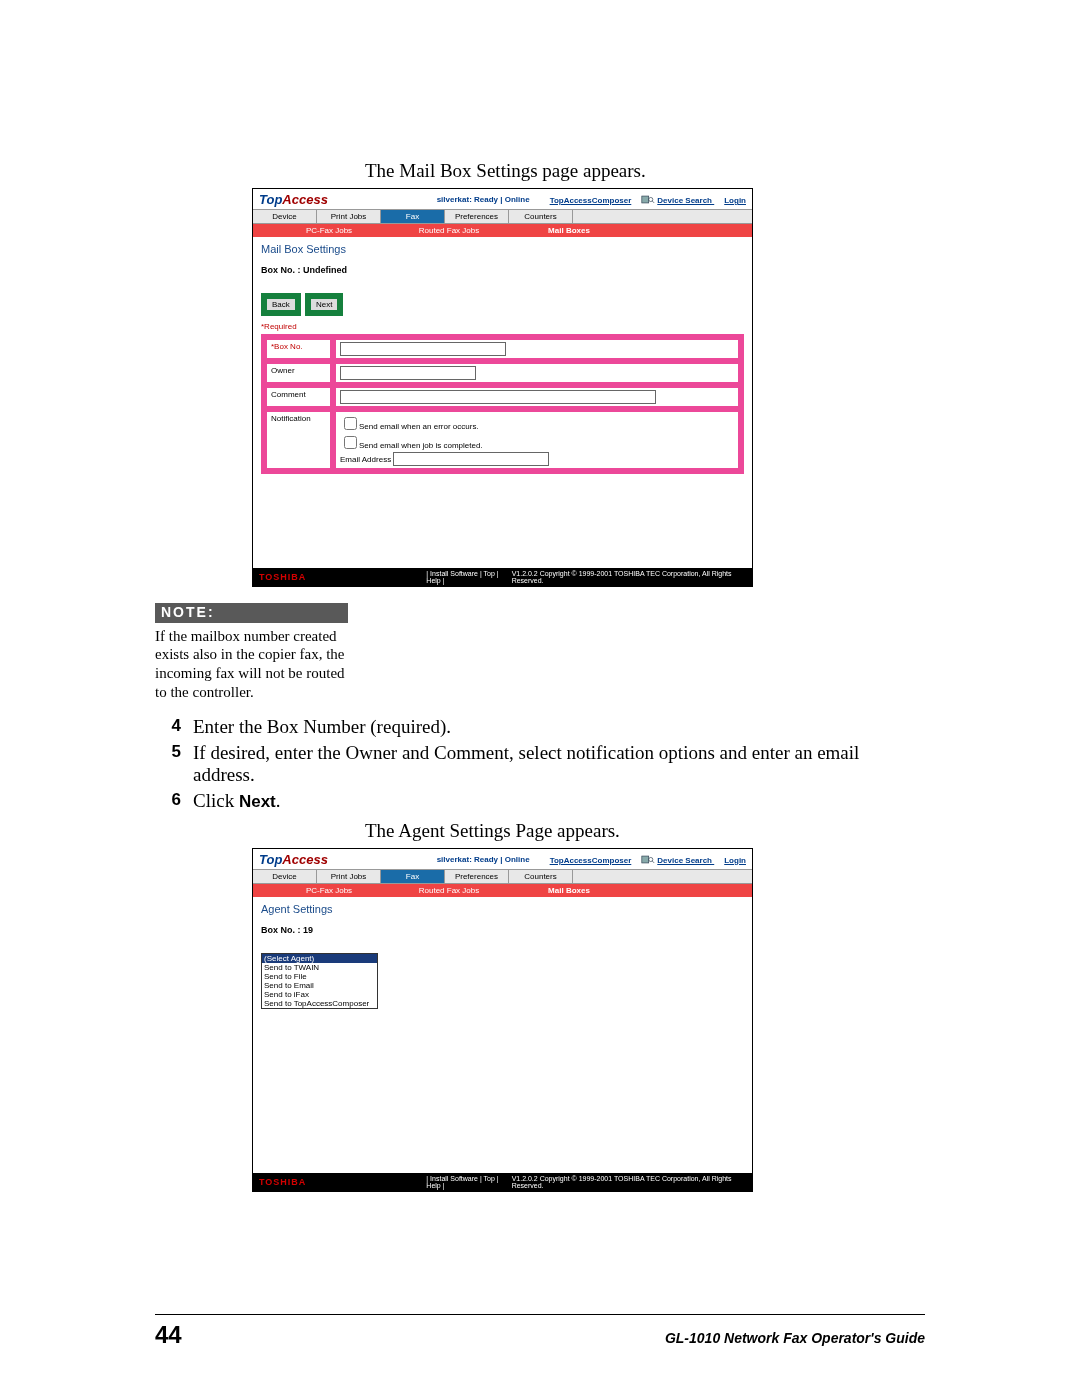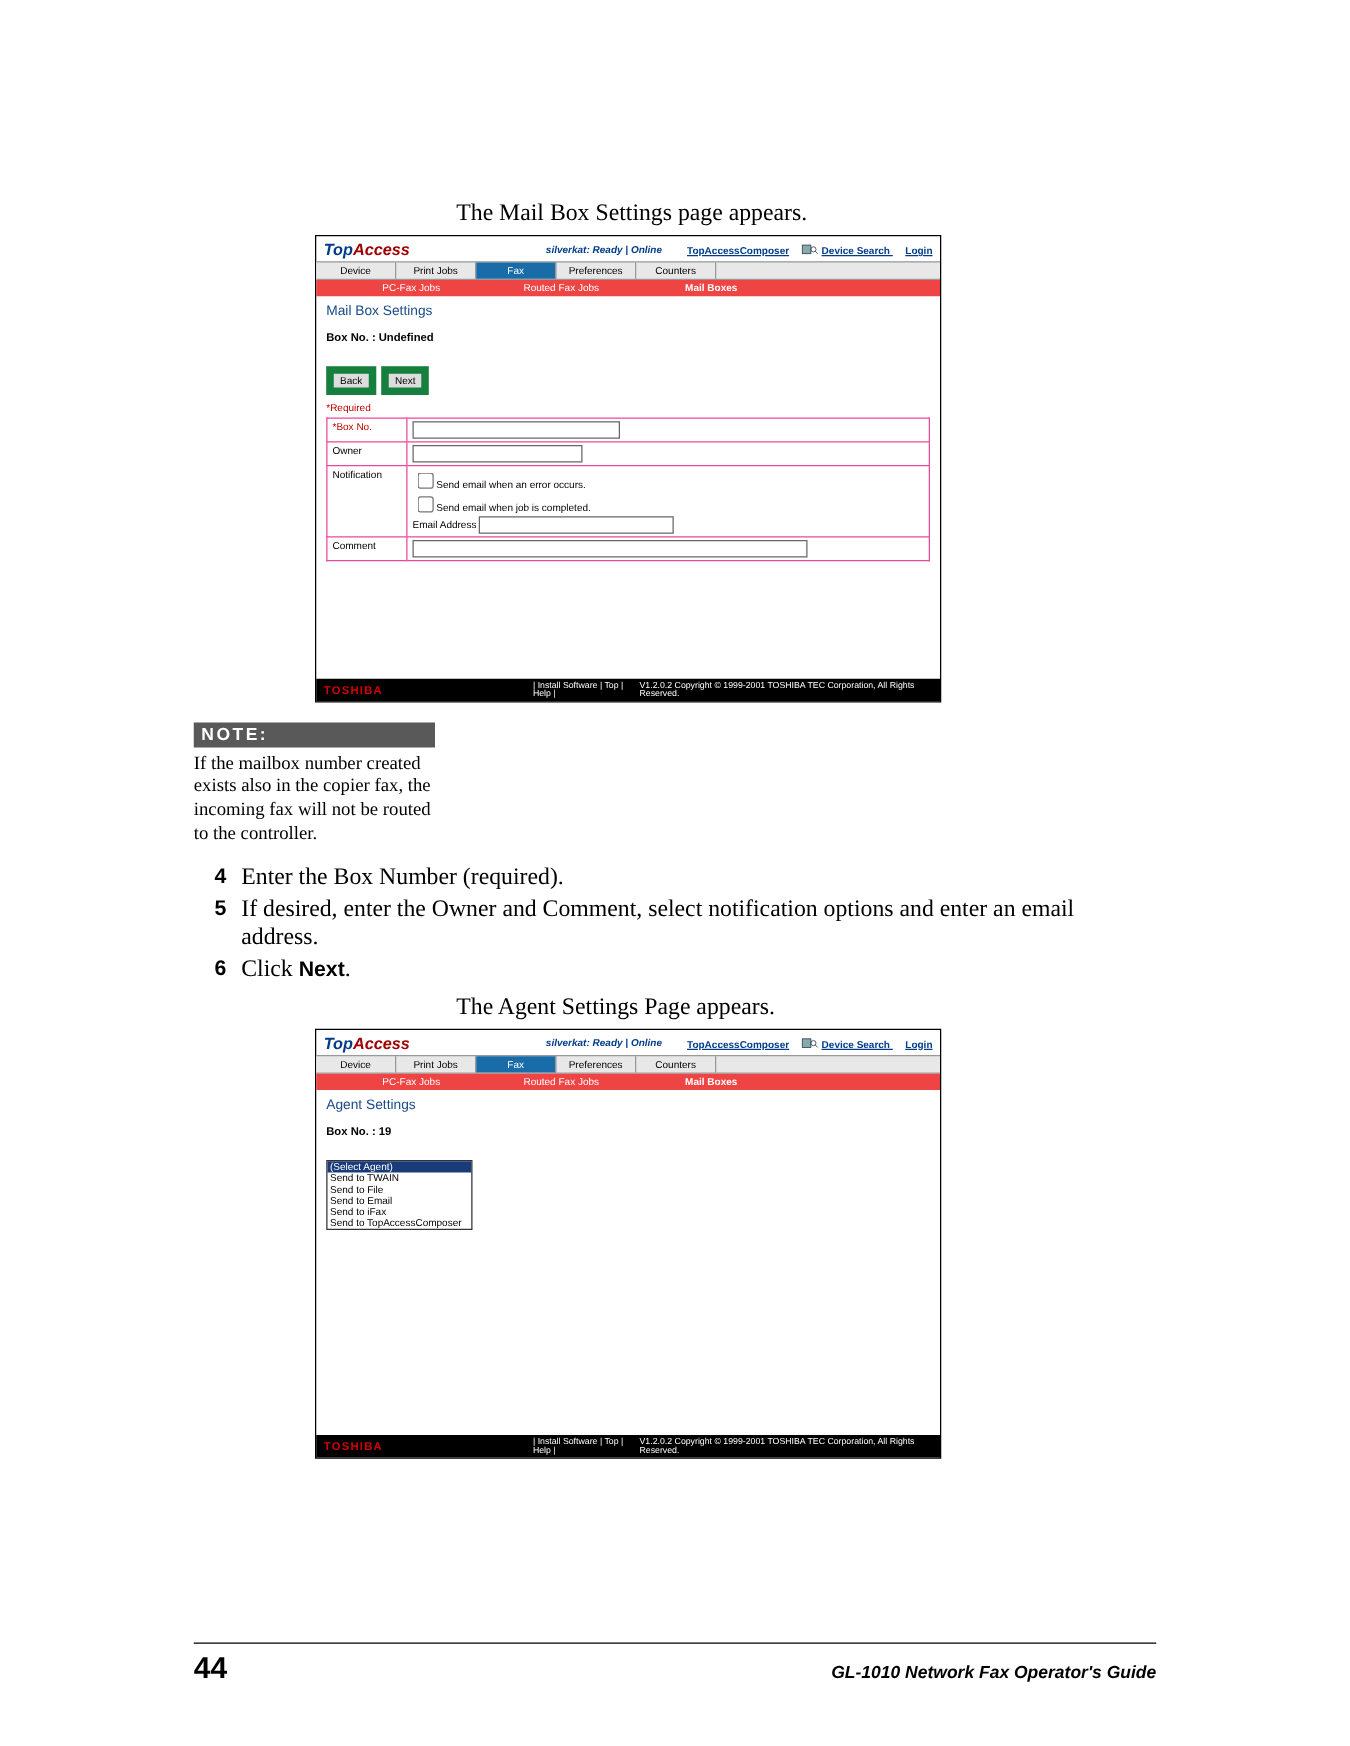--- a/index.html
+++ b/index.html
@@ -47,7 +47,6 @@
     font-size: 8px;
     font-weight: bold;
     color: #003c8a;
-    font-style: italic;
   }
   .toplinks {
     margin-left: 10px;

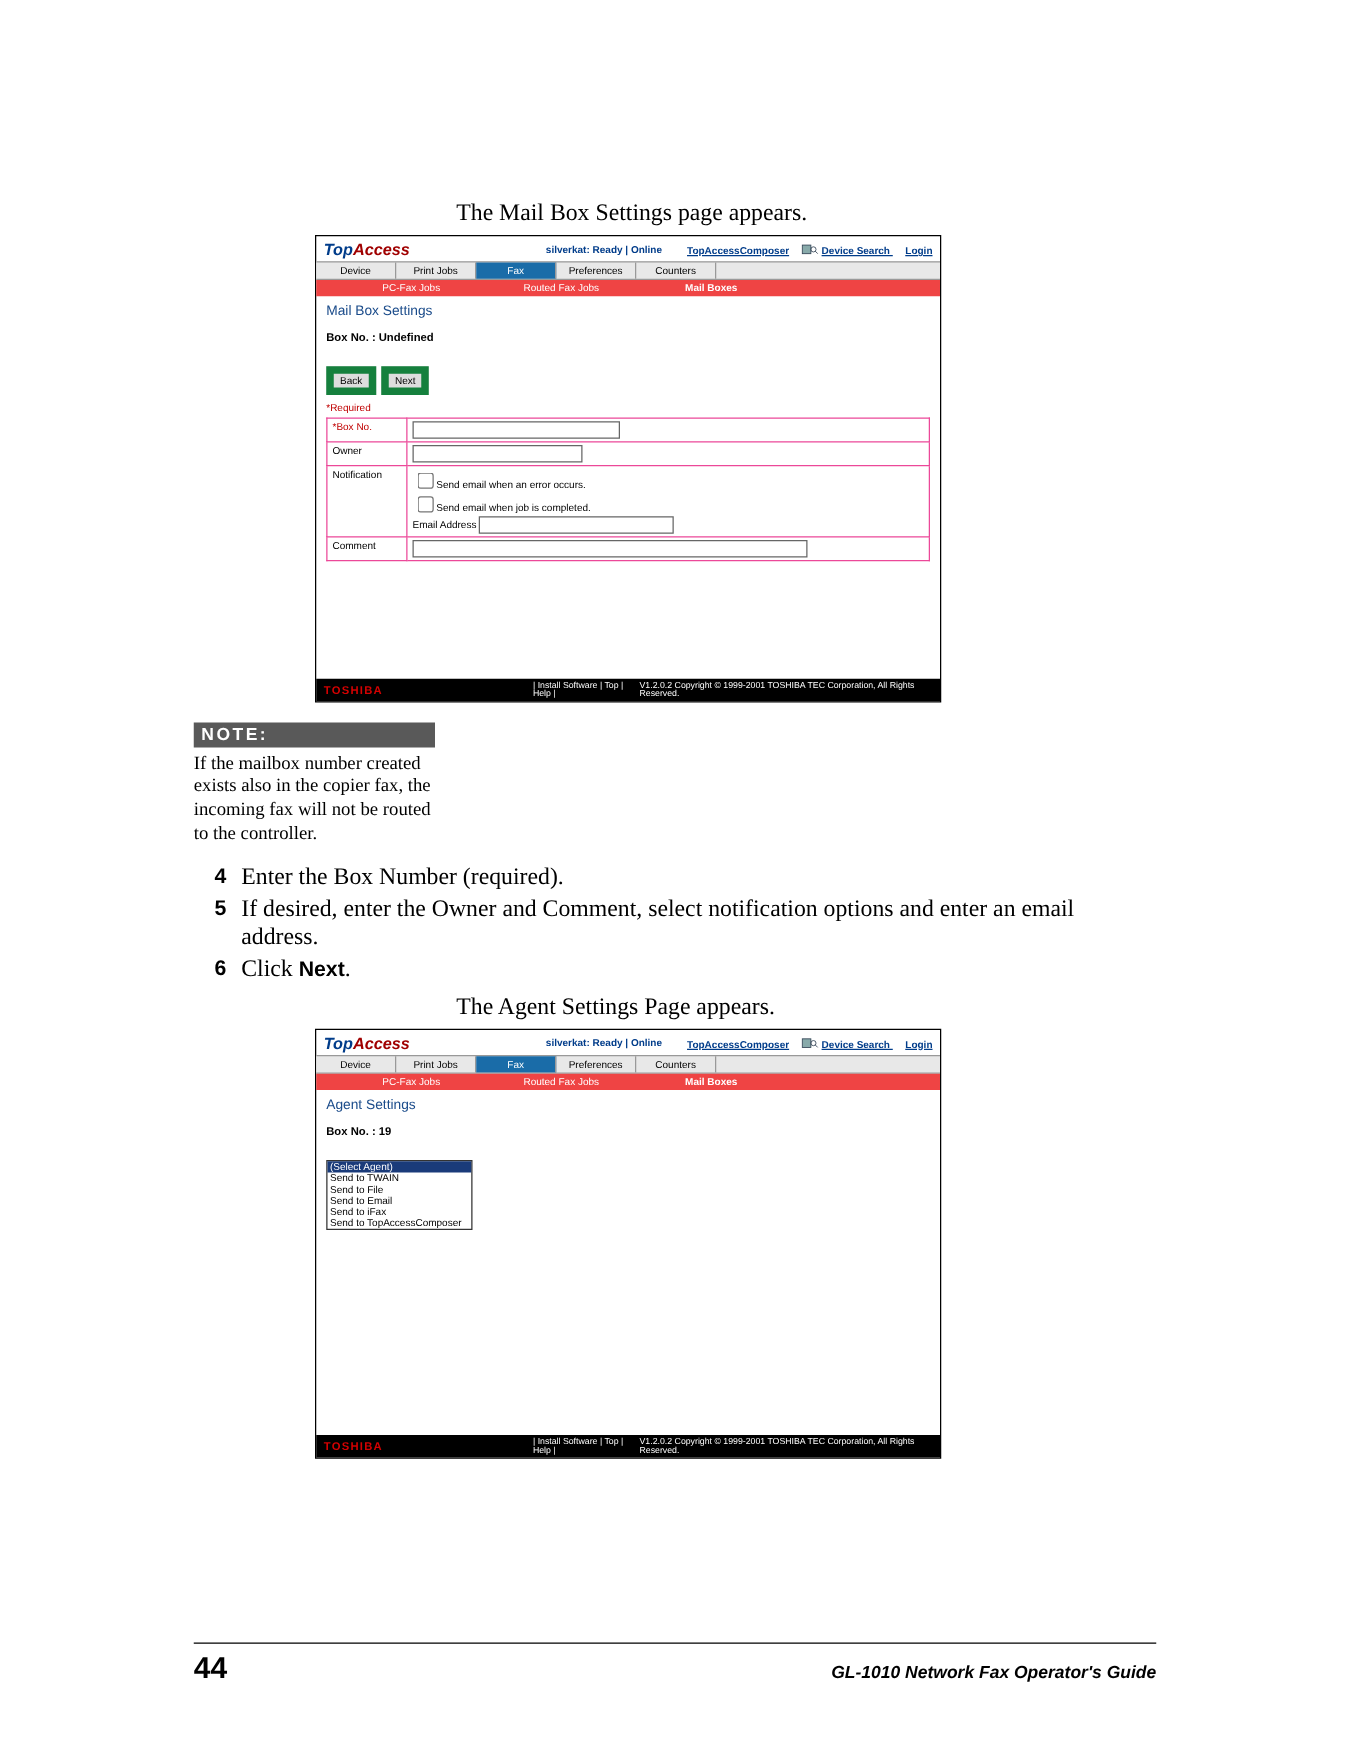--- a/index.html
+++ b/index.html
@@ -128,7 +128,7 @@
     font-size: 8px;
   }
   table.form td {
-    border: 1px solid #ec4899;
+    border: 6px solid #ec4899;
     padding: 2px 4px;
     vertical-align: top;
   }

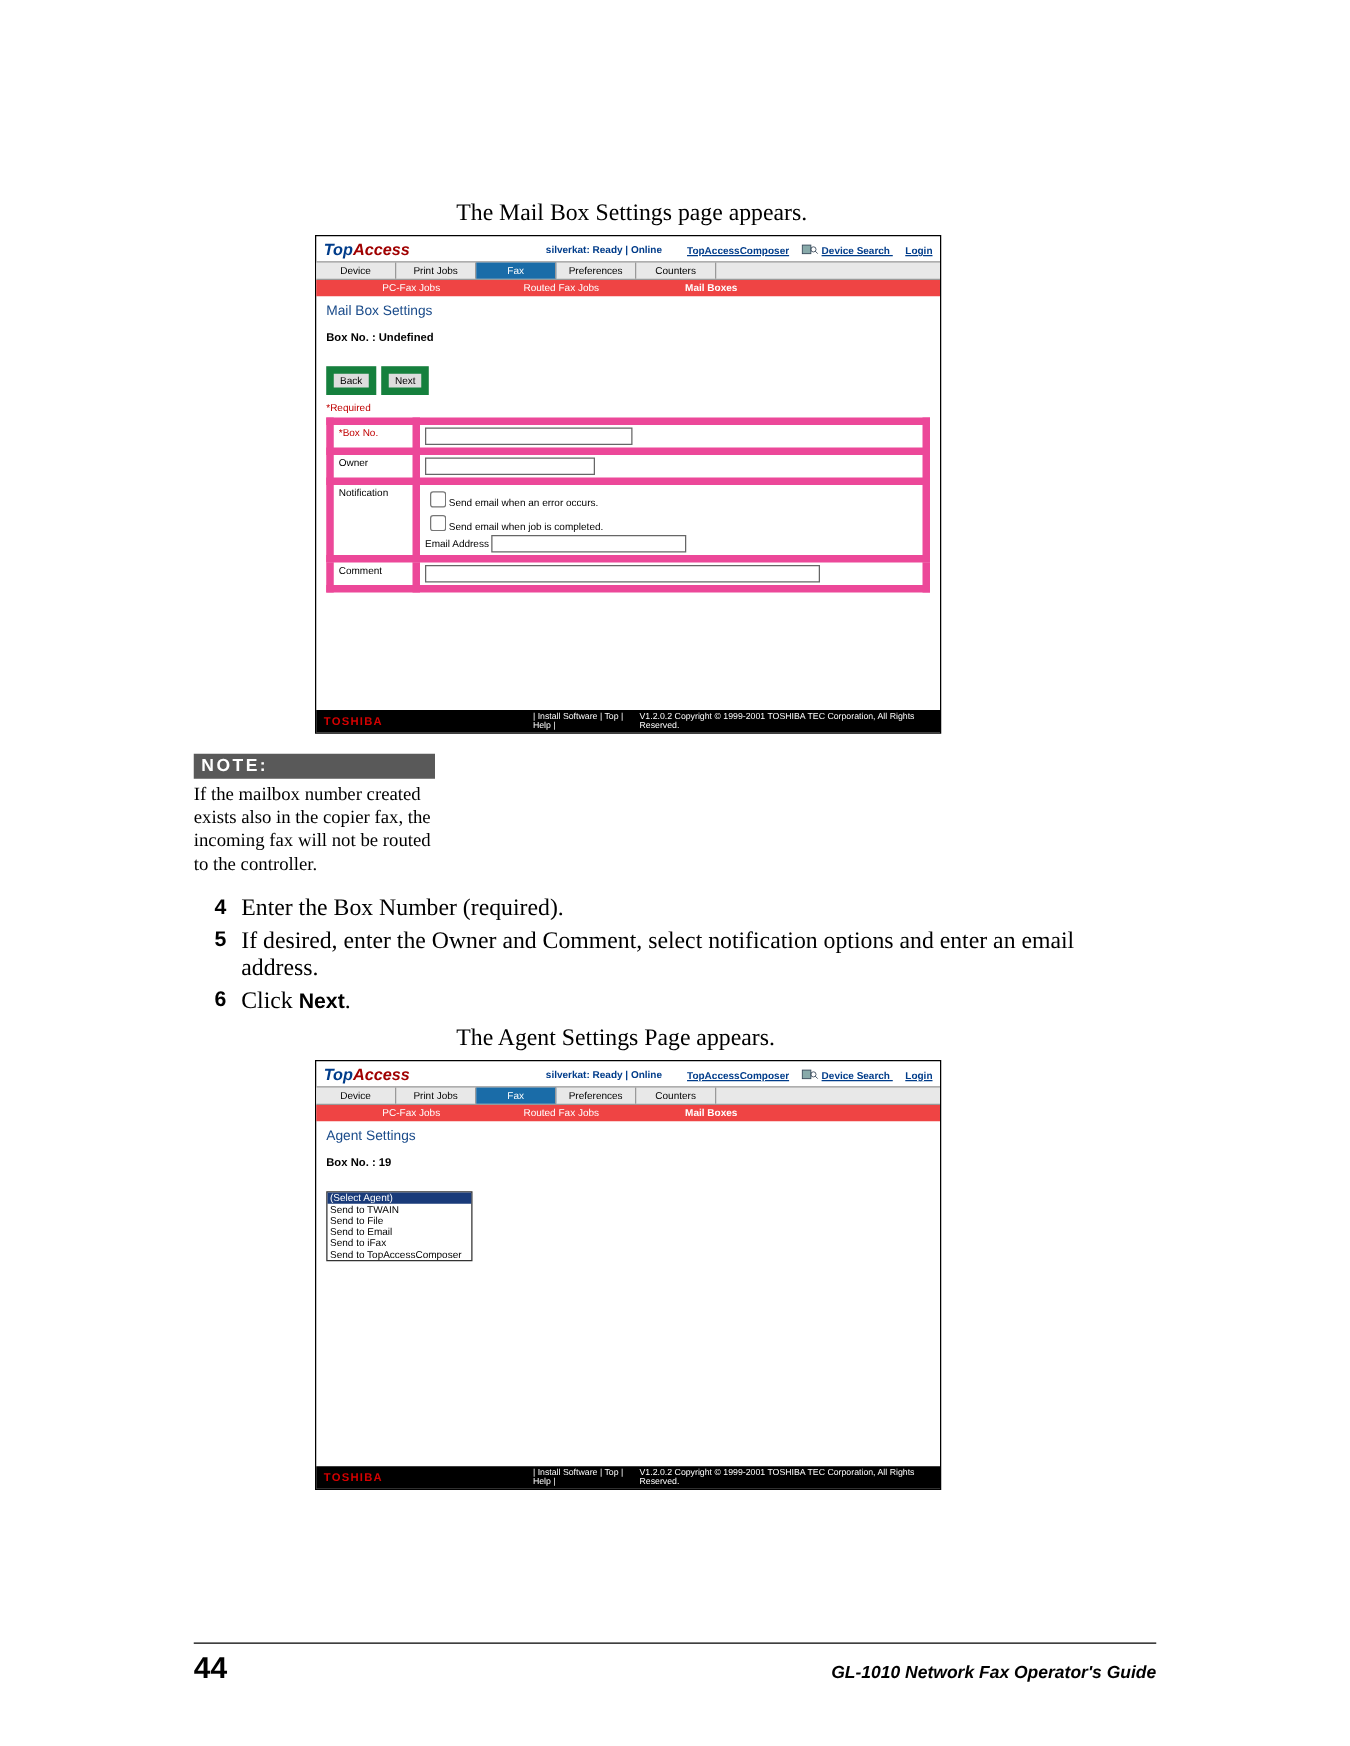--- a/index.html
+++ b/index.html
@@ -301,16 +301,16 @@
           <td><input type="text" style="width: 130px;"></td>
         </tr>
         <tr>
+          <td class="lbl">Comment</td>
+          <td><input type="text" style="width: 310px;"></td>
+        </tr>
+        <tr>
           <td class="lbl">Notification</td>
           <td>
             <div><input type="checkbox" class="chk" style=""><span>Send email when an error occurs.</span></div>
             <div><input type="checkbox" class="chk" style=""><span>Send email when job is completed.</span></div>
             <div><span>Email Address</span> <input type="text" style="width: 150px;"></div>
           </td>
-        </tr>
-        <tr>
-          <td class="lbl">Comment</td>
-          <td><input type="text" style="width: 310px;"></td>
         </tr>
       </tbody>
         </table>

